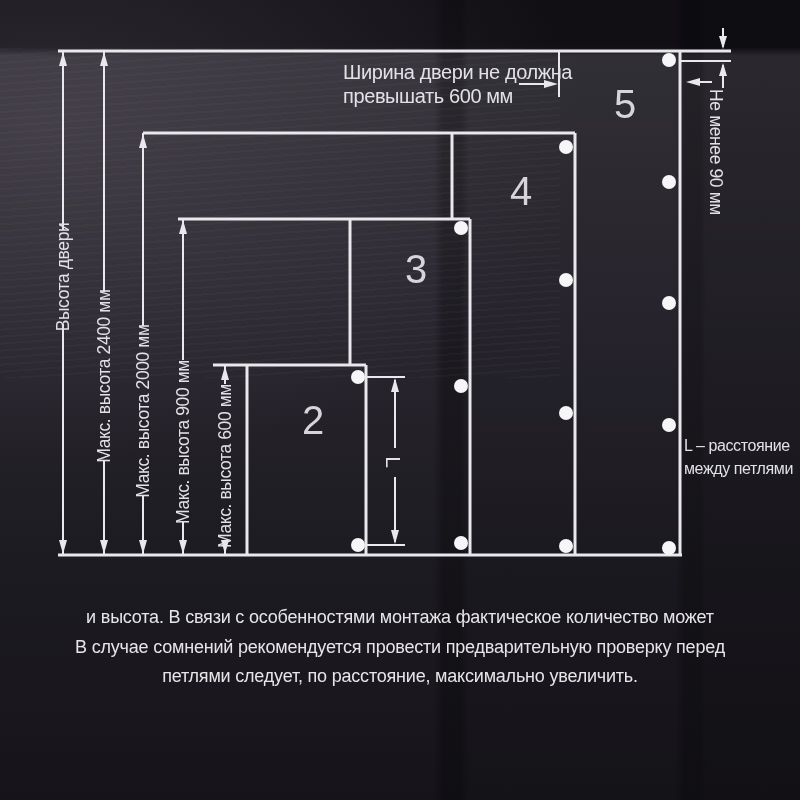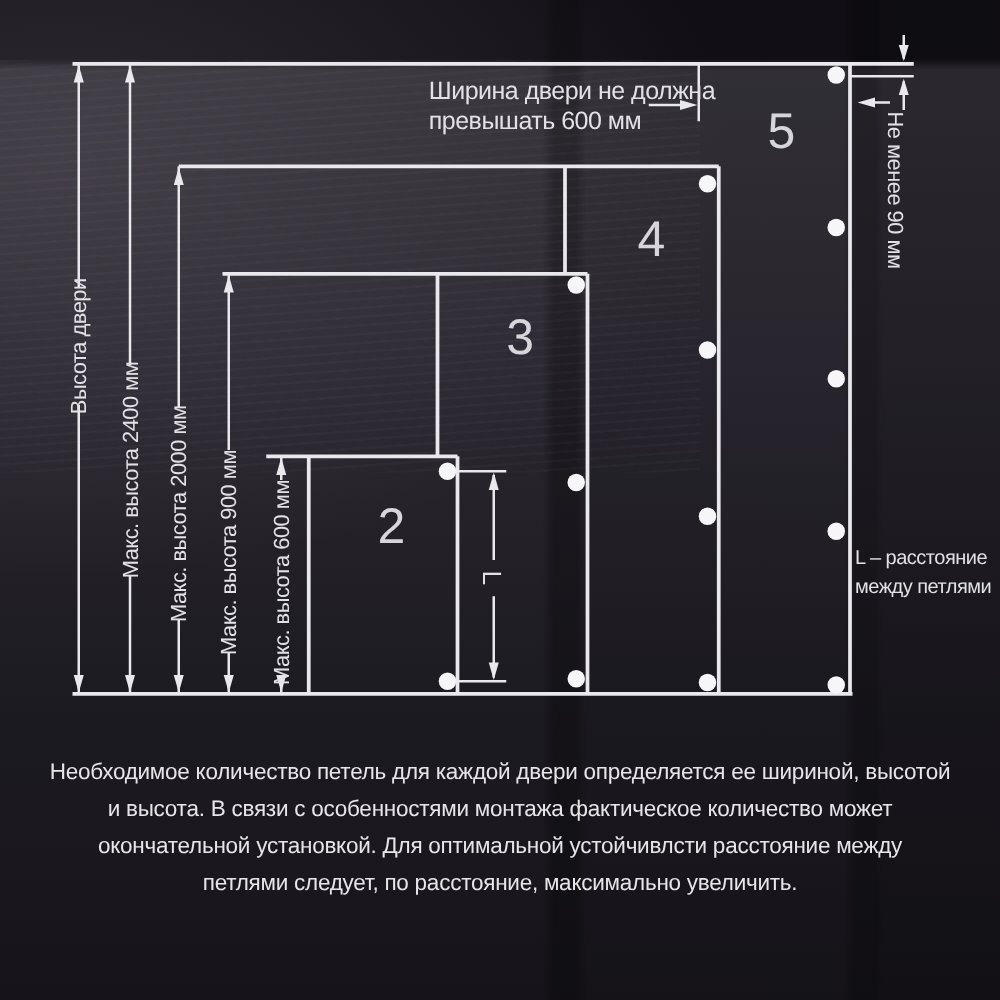--- a/index.html
+++ b/index.html
@@ -172,7 +172,6 @@
   </svg>
 
   <div class="caption">
-    <div>Необходимое количество петель для каждой двери определяется ее шириной, высотой</div>
     <div>и высота. В связи с особенностями монтажа фактическое количество может</div>
     <div>окончательной установкой. Для оптимальной устойчивлсти расстояние между</div>
     <div>петлями следует, по расстояние, максимально увеличить.</div>

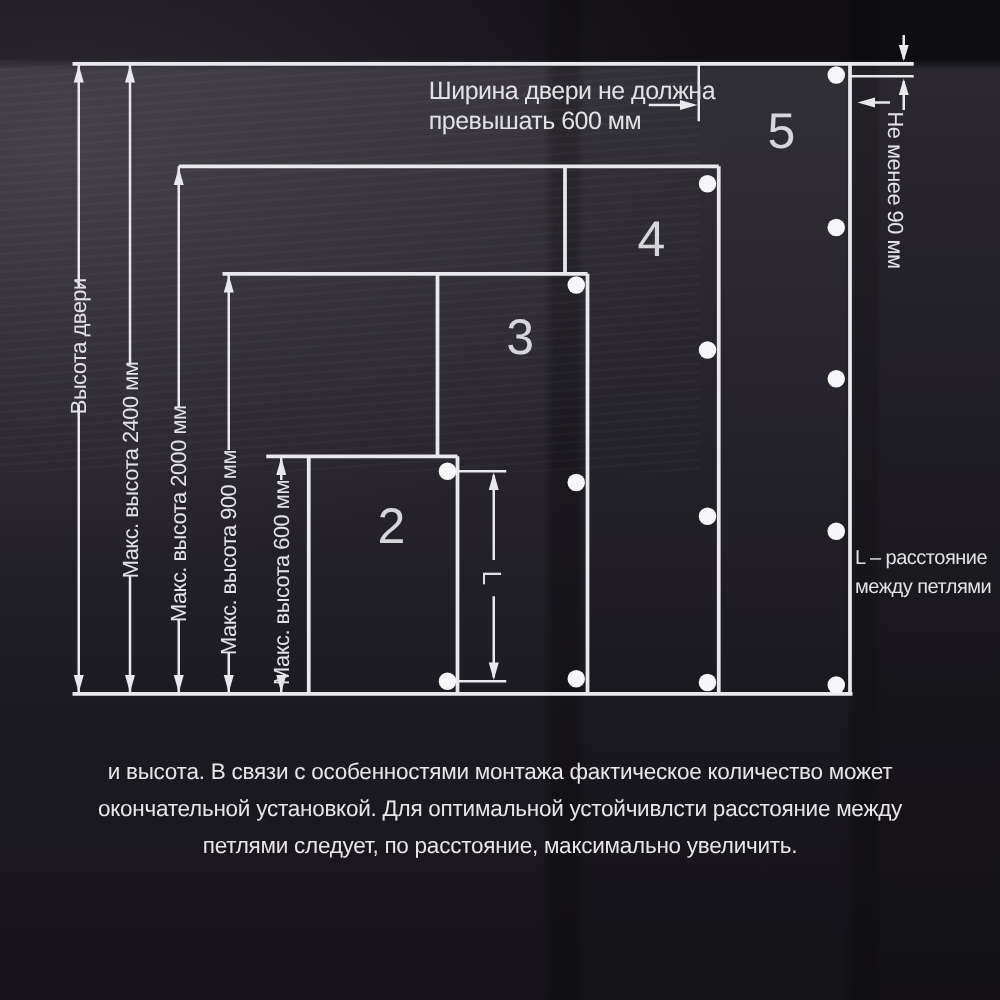--- a/index.html
+++ b/index.html
@@ -173,6 +173,7 @@
 
   <div class="caption">
     <div>и высота. В связи с особенностями монтажа фактическое количество может</div>
+    <div>В случае сомнений рекомендуется провести предварительную проверку перед</div>
     <div>окончательной установкой. Для оптимальной устойчивлсти расстояние между</div>
     <div>петлями следует, по расстояние, максимально увеличить.</div>
   </div>

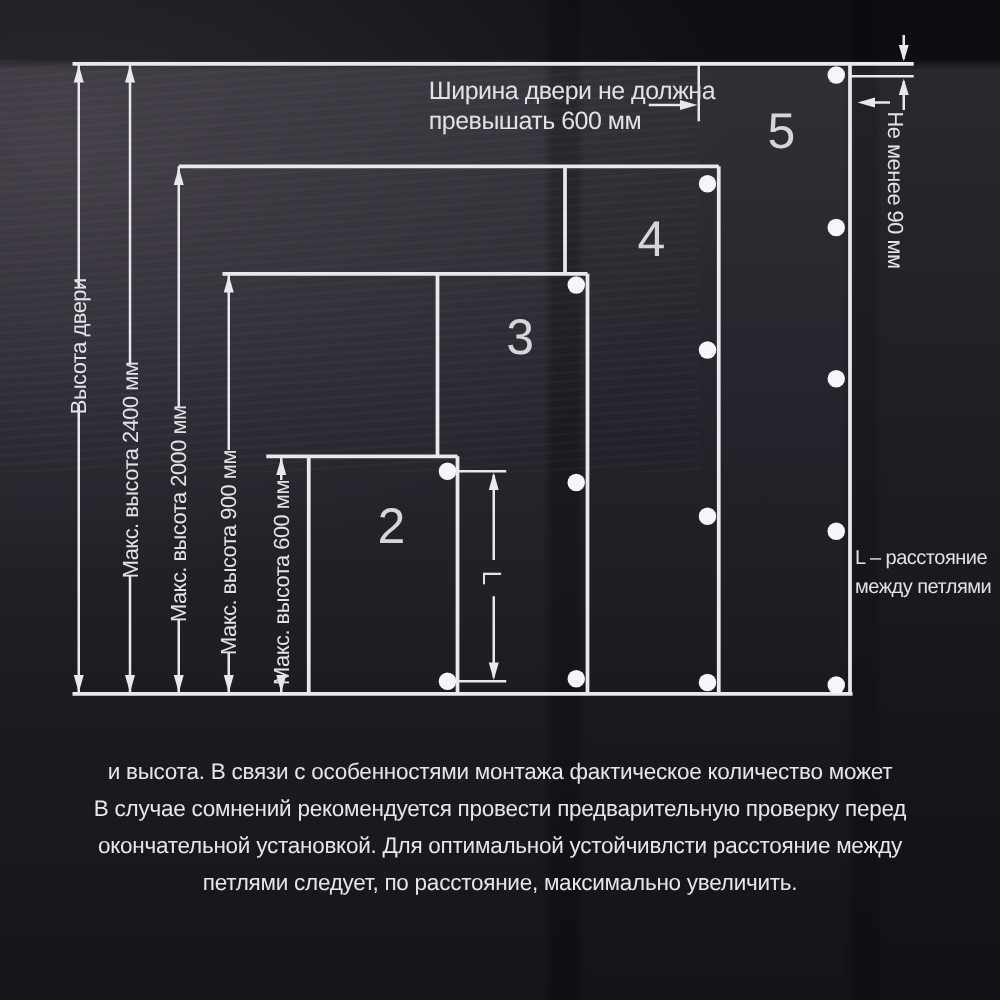--- a/index.html
+++ b/index.html
@@ -174,7 +174,6 @@
   <div class="caption">
     <div>и высота. В связи с особенностями монтажа фактическое количество может</div>
     <div>В случае сомнений рекомендуется провести предварительную проверку перед</div>
-    <div>окончательной установкой. Для оптимальной устойчивлсти расстояние между</div>
     <div>петлями следует, по расстояние, максимально увеличить.</div>
   </div>
 </div>

